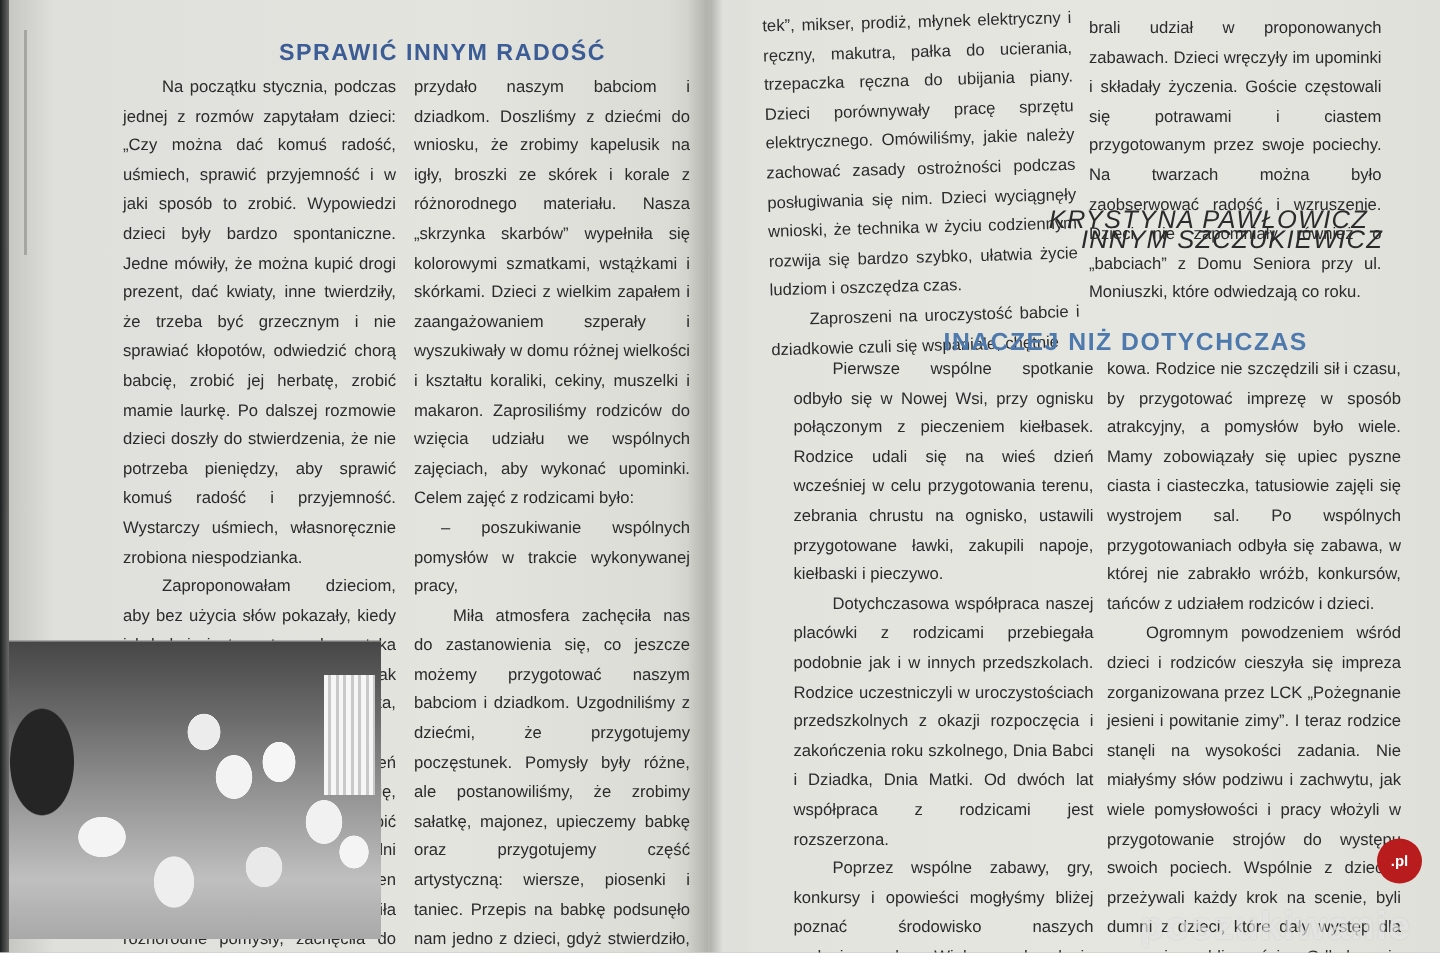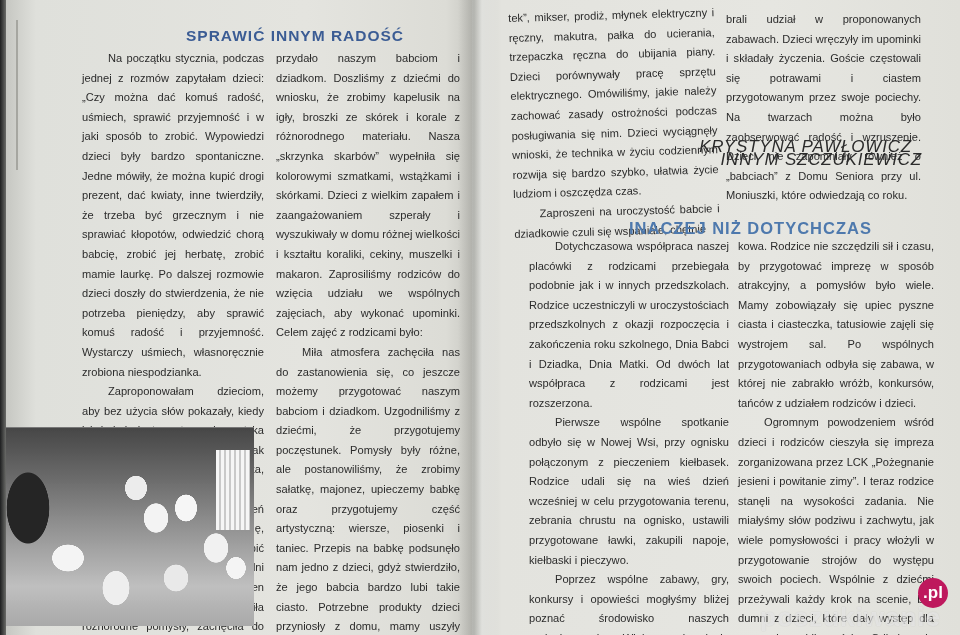--- a/index.html
+++ b/index.html
@@ -115,6 +115,7 @@
 
 <div class="col c2">
   <p class="noindent">przydało naszym babciom i dziadkom. Doszliśmy z dziećmi do wniosku, że zrobimy kapelusik na igły, broszki ze skórek i korale z różnorodnego materiału. Nasza „skrzynka skarbów” wypełniła się kolorowymi szmatkami, wstążkami i skórkami. Dzieci z wielkim zapałem i zaangażowaniem szperały i wyszukiwały w domu różnej wielkości i kształtu koraliki, cekiny, muszelki i makaron. Zaprosiliśmy rodziców do wzięcia udziału we wspólnych zajęciach, aby wykonać upominki. Celem zajęć z rodzicami było:</p>
+  <p class="bullet">– poszukiwanie wspólnych pomysłów w trakcie wykonywanej pracy,</p>
   <p>Miła atmosfera zachęciła nas do zastanowienia się, co jeszcze możemy przygotować naszym babciom i dziadkom. Uzgodniliśmy z dziećmi, że przygotujemy poczęstunek. Pomysły były różne, ale postanowiliśmy, że zrobimy sałatkę, majonez, upieczemy babkę oraz przygotujemy część artystyczną: wiersze, piosenki i taniec. Przepis na babkę podsunęło nam jedno z dzieci, gdyż stwierdziło, że jego babcia bardzo lubi takie ciasto. Potrzebne produkty dzieci przyniosły z domu, mamy uszyły fartuszki gospodarcze i nakrycia na głowę.</p>
 
 </div>

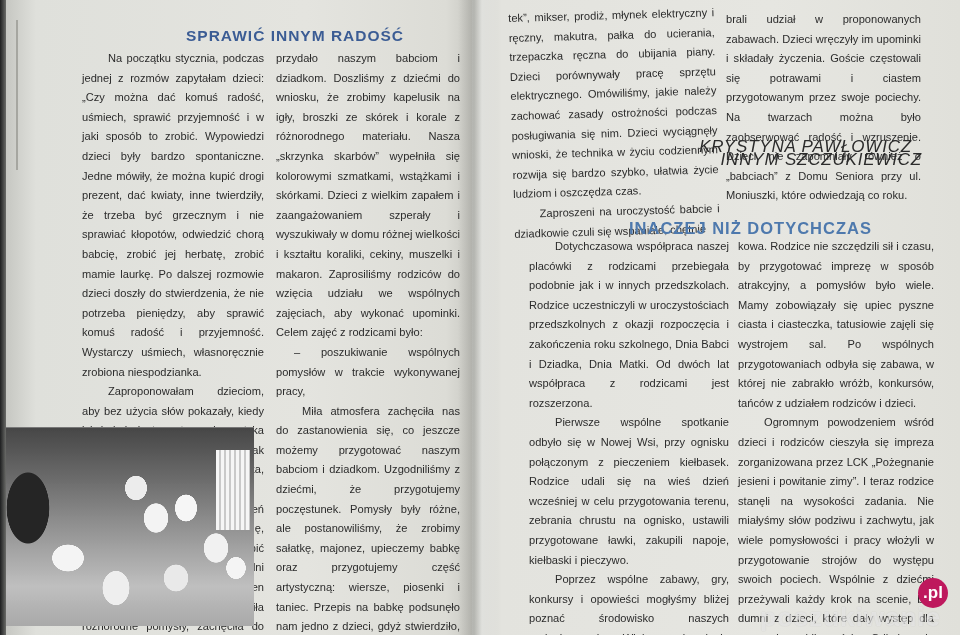--- a/index.html
+++ b/index.html
@@ -139,8 +139,8 @@
 <h2 class="title title-right" style="margin:12px">INACZEJ NIŻ DOTYCHCZAS</h2>
 
 <div class="col c5">
+  <p>Pierwsze wspólne spotkanie odbyło się w Nowej Wsi, przy ognisku połączonym z pieczeniem kiełbasek. Rodzice udali się na wieś dzień wcześniej w celu przygotowania terenu, zebrania chrustu na ognisko, ustawili przygotowane ławki, zakupili napoje, kiełbaski i pieczywo.</p>
   <p>Dotychczasowa współpraca naszej placówki z rodzicami przebiegała podobnie jak i w innych przedszkolach. Rodzice uczestniczyli w uroczystościach przedszkolnych z okazji rozpoczęcia i zakończenia roku szkolnego, Dnia Babci i Dziadka, Dnia Matki. Od dwóch lat współpraca z rodzicami jest rozszerzona.</p>
-  <p>Pierwsze wspólne spotkanie odbyło się w Nowej Wsi, przy ognisku połączonym z pieczeniem kiełbasek. Rodzice udali się na wieś dzień wcześniej w celu przygotowania terenu, zebrania chrustu na ognisko, ustawili przygotowane ławki, zakupili napoje, kiełbaski i pieczywo.</p>
   <p>Poprzez wspólne zabawy, gry, konkursy i opowieści mogłyśmy bliżej poznać środowisko naszych podopiecznych. Wiele zadowolenia dostarczyli nam mieszkańcy wsi, którzy uatrakcyjnili nasz pobyt swoimi ludowymi przyśpiewkami i tańcami.</p>
 
 </div>

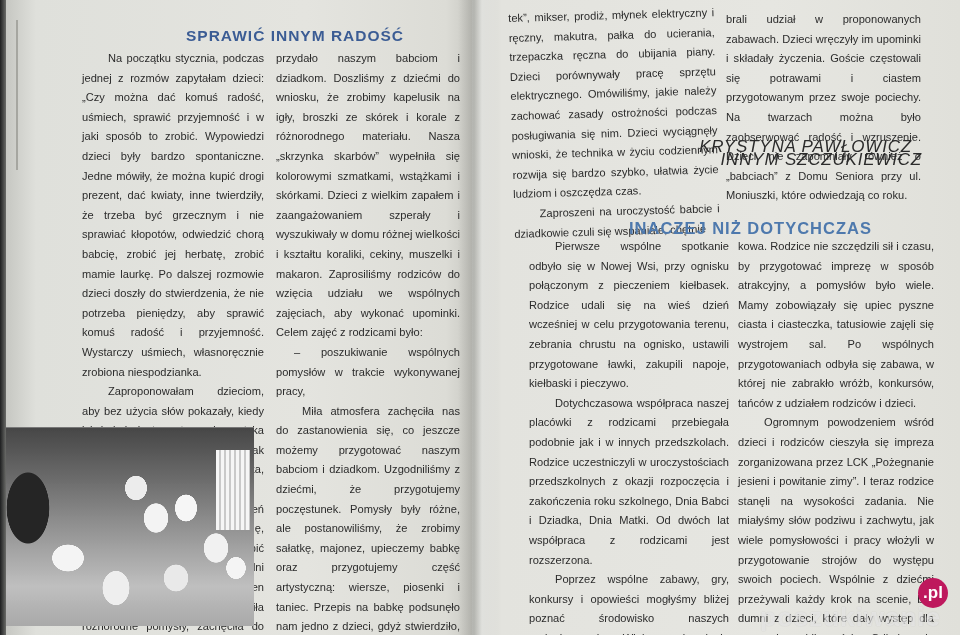--- a/index.html
+++ b/index.html
@@ -89,8 +89,8 @@
     text-shadow: 0 0 1px rgba(120,120,120,.35);
   }
   .wm-badge {
-    position: absolute; left: 918px; top: 578px; width: 30px; height: 30px; border-radius: 50%;
-    background: #be185d; color: #fff; font-weight: bold; font-size: 17px;
+    position: absolute; left: 918px; top: 559px; width: 30px; height: 30px; border-radius: 50%;
+    background: #b91c1c; color: #fff; font-weight: bold; font-size: 10px;
     display: flex; align-items: center; justify-content: center;
   }
 </style>

